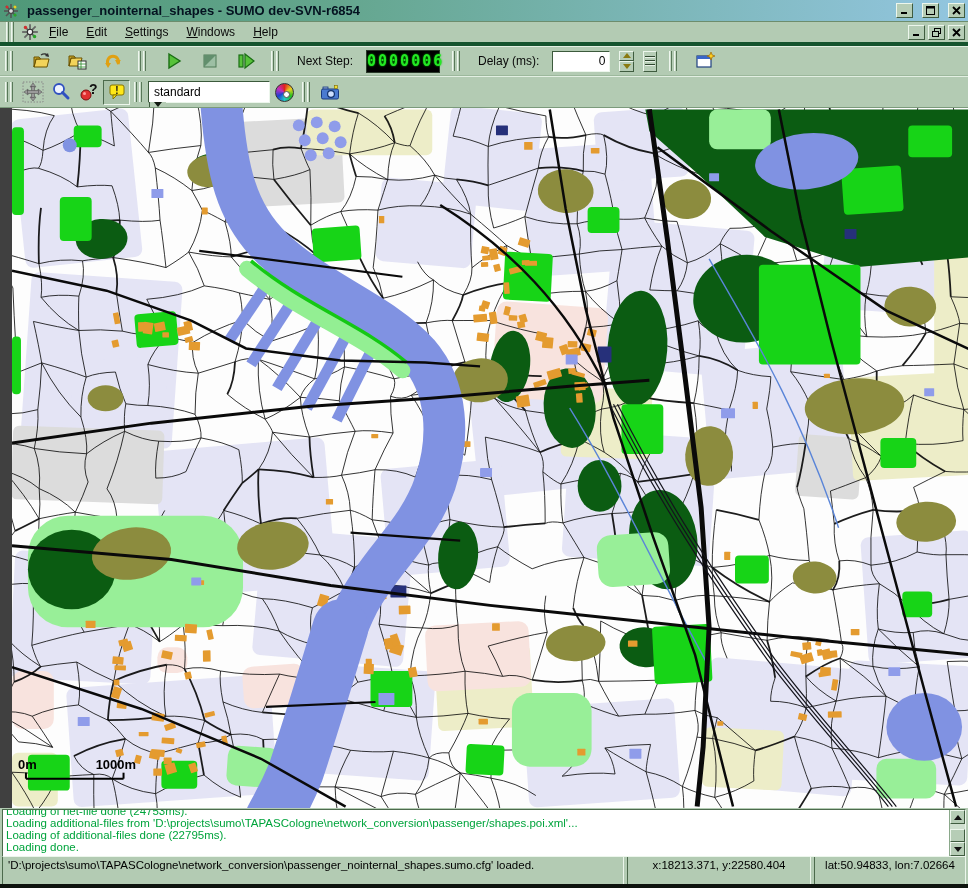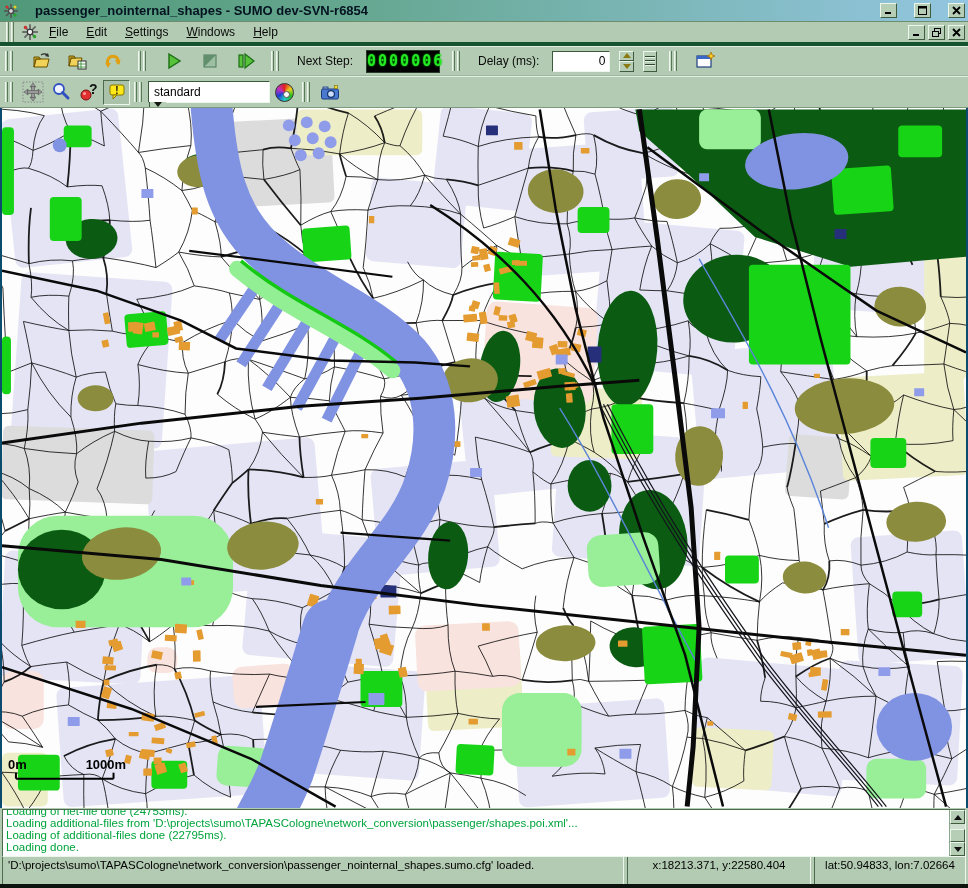--- a/index.html
+++ b/index.html
@@ -8,7 +8,7 @@
   .window { width:968px; height:888px; background:#b3cbb3; display:flex; flex-direction:column; }
 
   
-  .titlebar { height:22px; flex:0 0 22px; display:flex; align-items:center; gap:16px; padding:0 3px;
+  .titlebar { height:22px; flex:0 0 22px; display:flex; align-items:center; gap:8px; padding:0 3px;
     background:linear-gradient(90deg,#4f9878 0%,#64a68e 35%,#93c6e0 100%); border-bottom:1px solid #6d8d6d; }
   .titlebar .title { font-weight:bold; font-size:13px; color:#041220; flex:1; white-space:nowrap; overflow:hidden; }
   .winbtn { width:17px; height:15px; background:#b6cdb6; border:1px solid; border-color:#ecf6ec #3f5c3f #3f5c3f #ecf6ec;

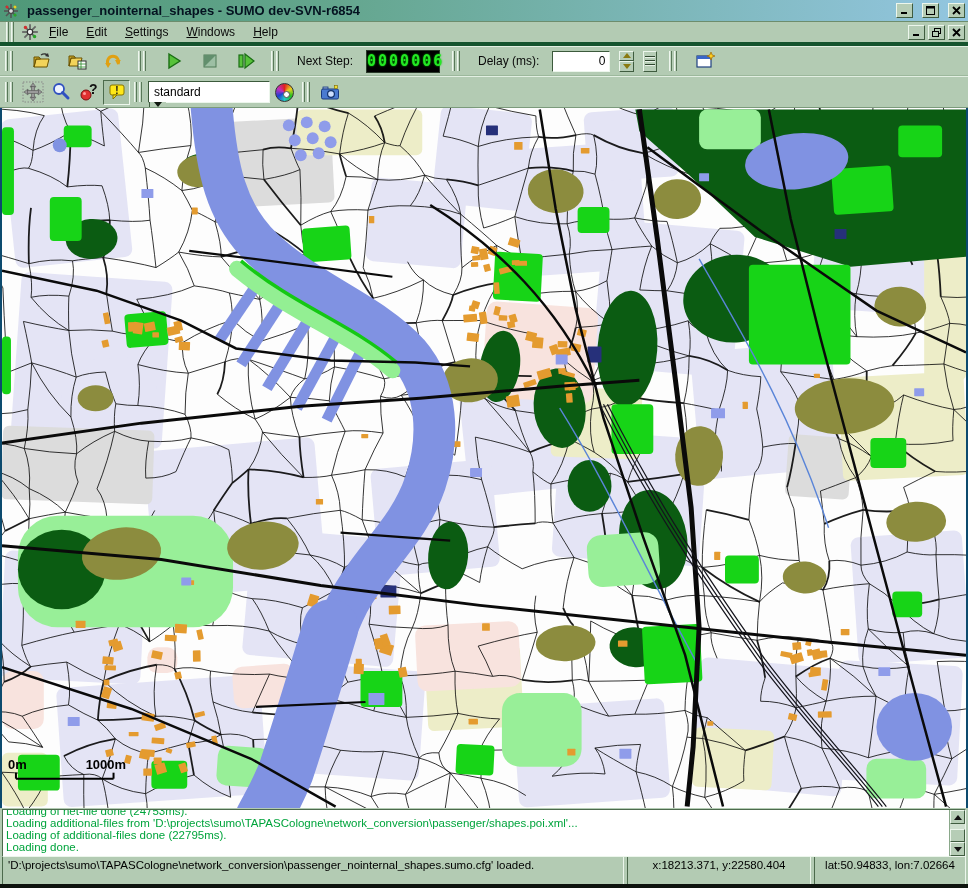--- a/index.html
+++ b/index.html
@@ -61,7 +61,7 @@
   .colorwheel::after { content:""; position:absolute; left:7px; top:7px; width:5px; height:5px; border-radius:50%; background:#fff; border:1px solid #555; }
 
   
-  .map-frame { height:700px; flex:0 0 700px; padding:0 2px; background:#0c4a6e; }
+  .map-frame { height:700px; flex:0 0 700px; padding:0 12px; background:#404040; }
   .map-frame svg { display:block; background:#fdfdfd; }
 
   

